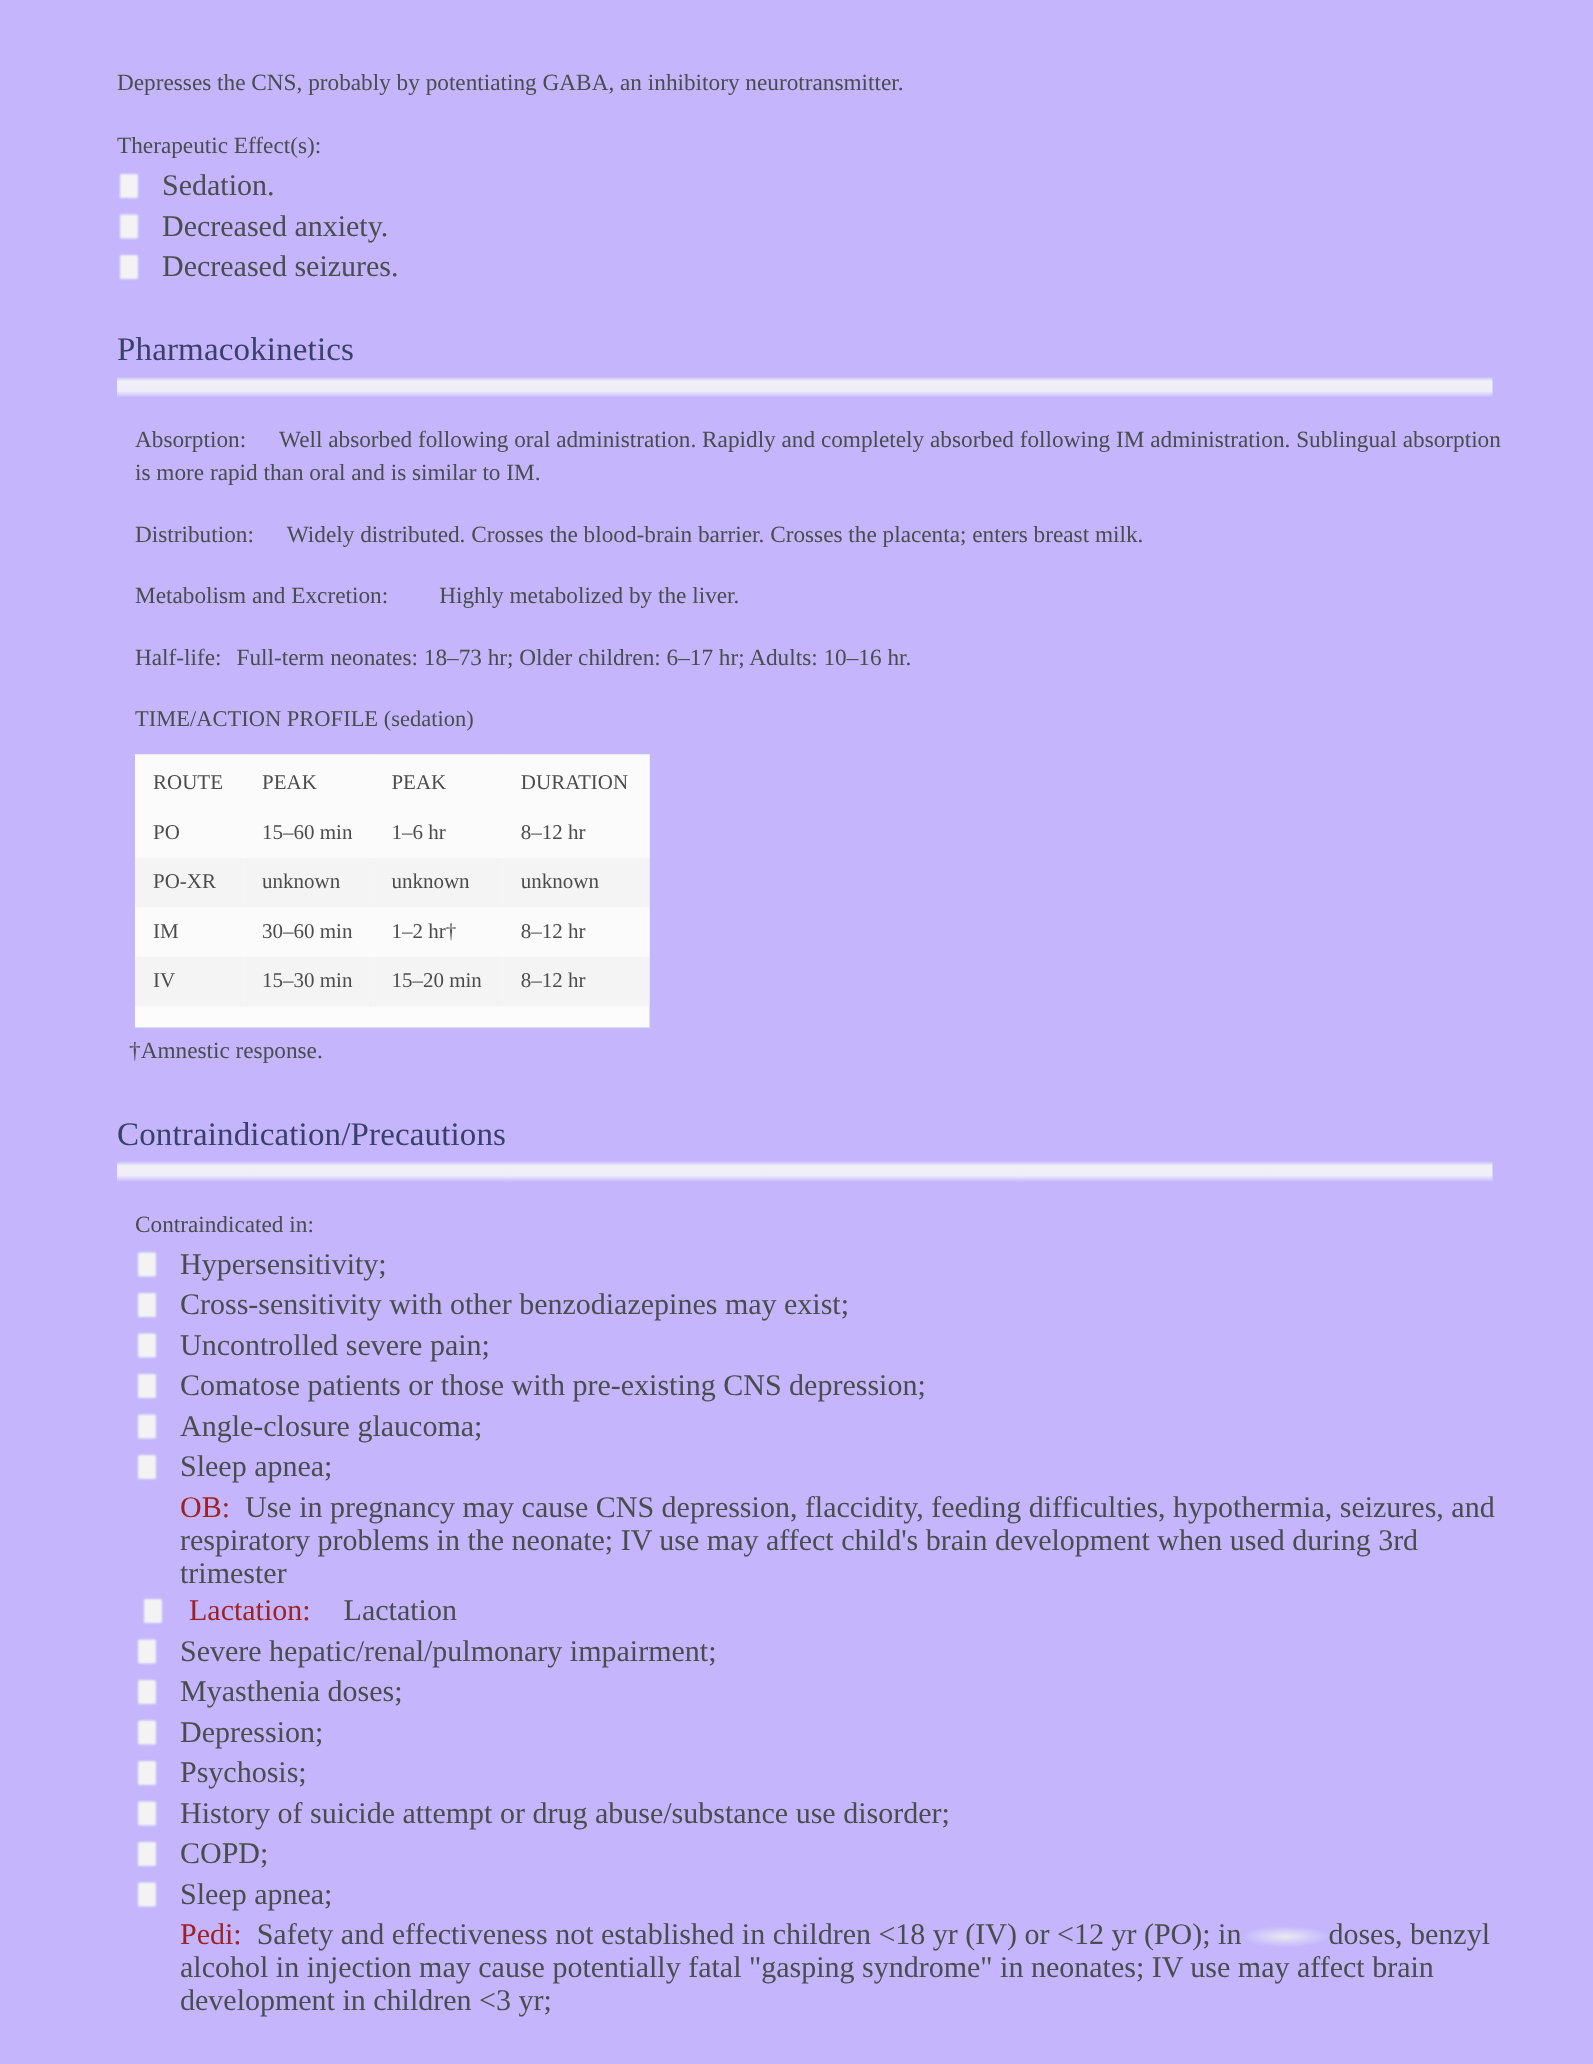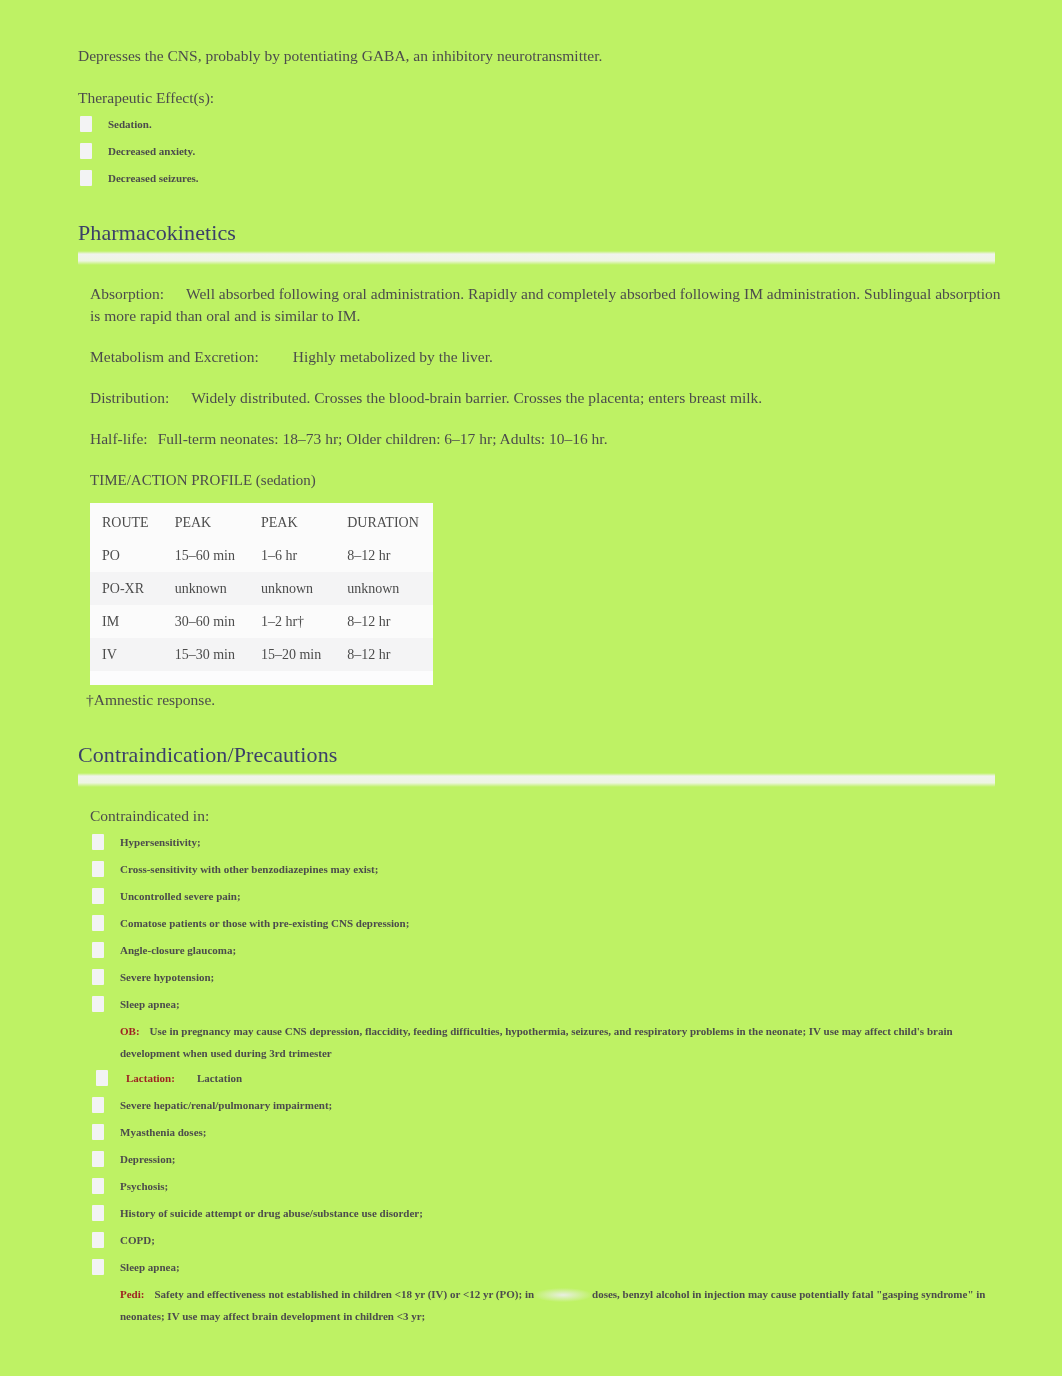--- a/index.html
+++ b/index.html
@@ -19,7 +19,7 @@
     position: relative;
     width: 1062px;
     height: 1376px;
-    background: #bef264;
+    background: #c4b5fd;
     overflow: hidden;
   }
 

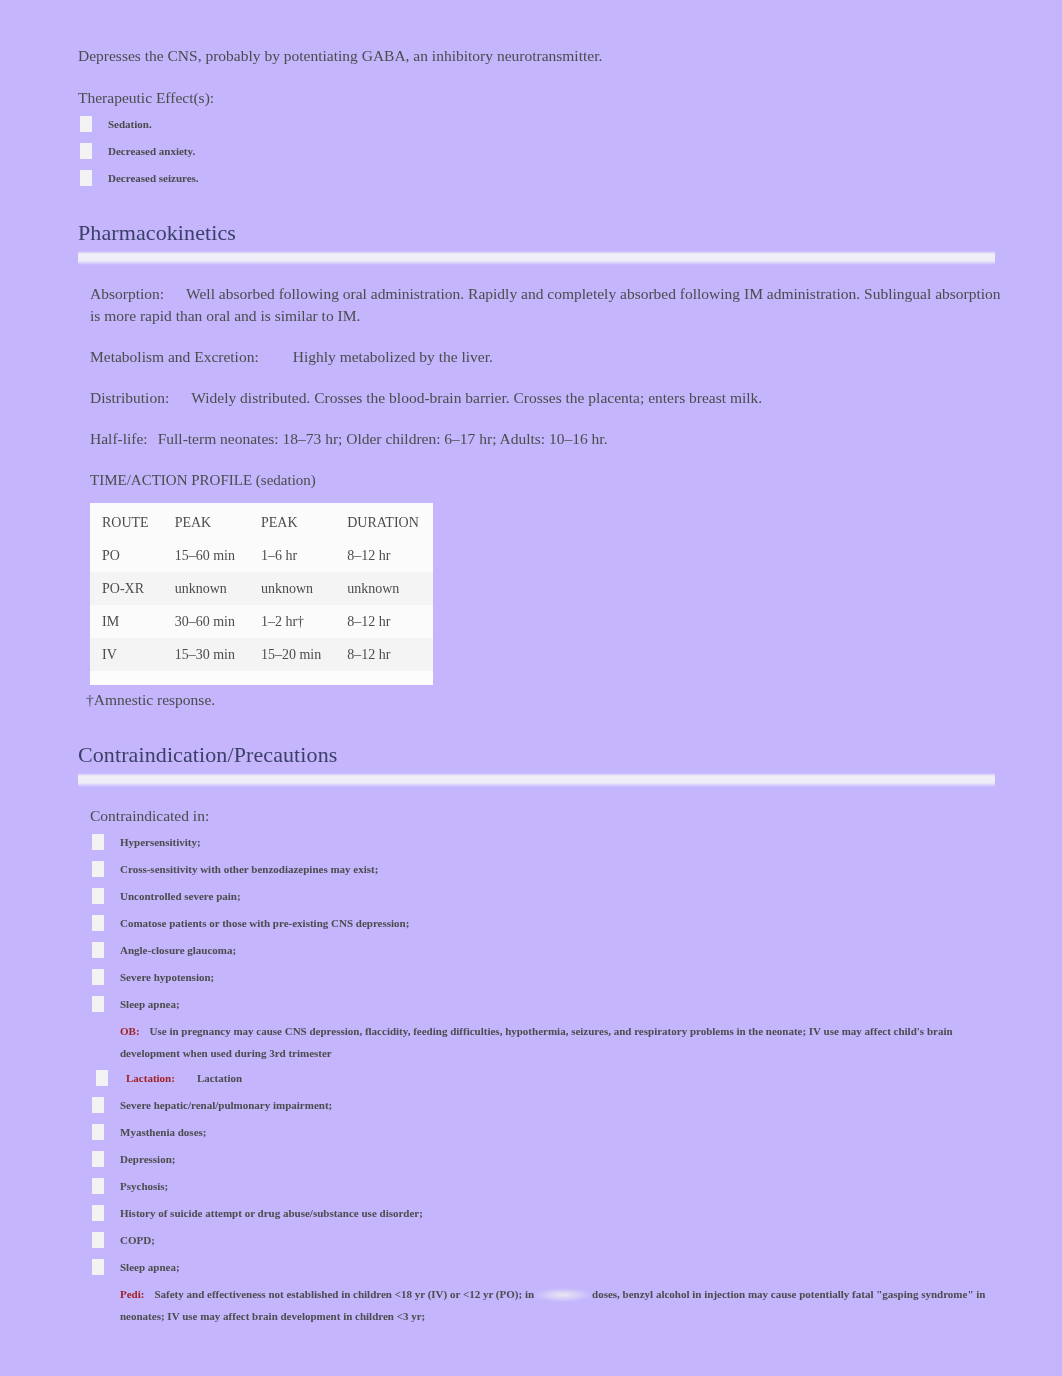--- a/index.html
+++ b/index.html
@@ -68,12 +68,11 @@
   }
   ul.bl > li {
     position: relative;
-    font-size: 11px;
+    font-size: 20px;
     line-height: 22px;
     color: #4c4c4c;
     padding: 0 0 0 30px;
     margin: 0 0 5px 0;
-    font-weight: bold;
   }
   ul.bl > li .bullet {
     position: absolute;

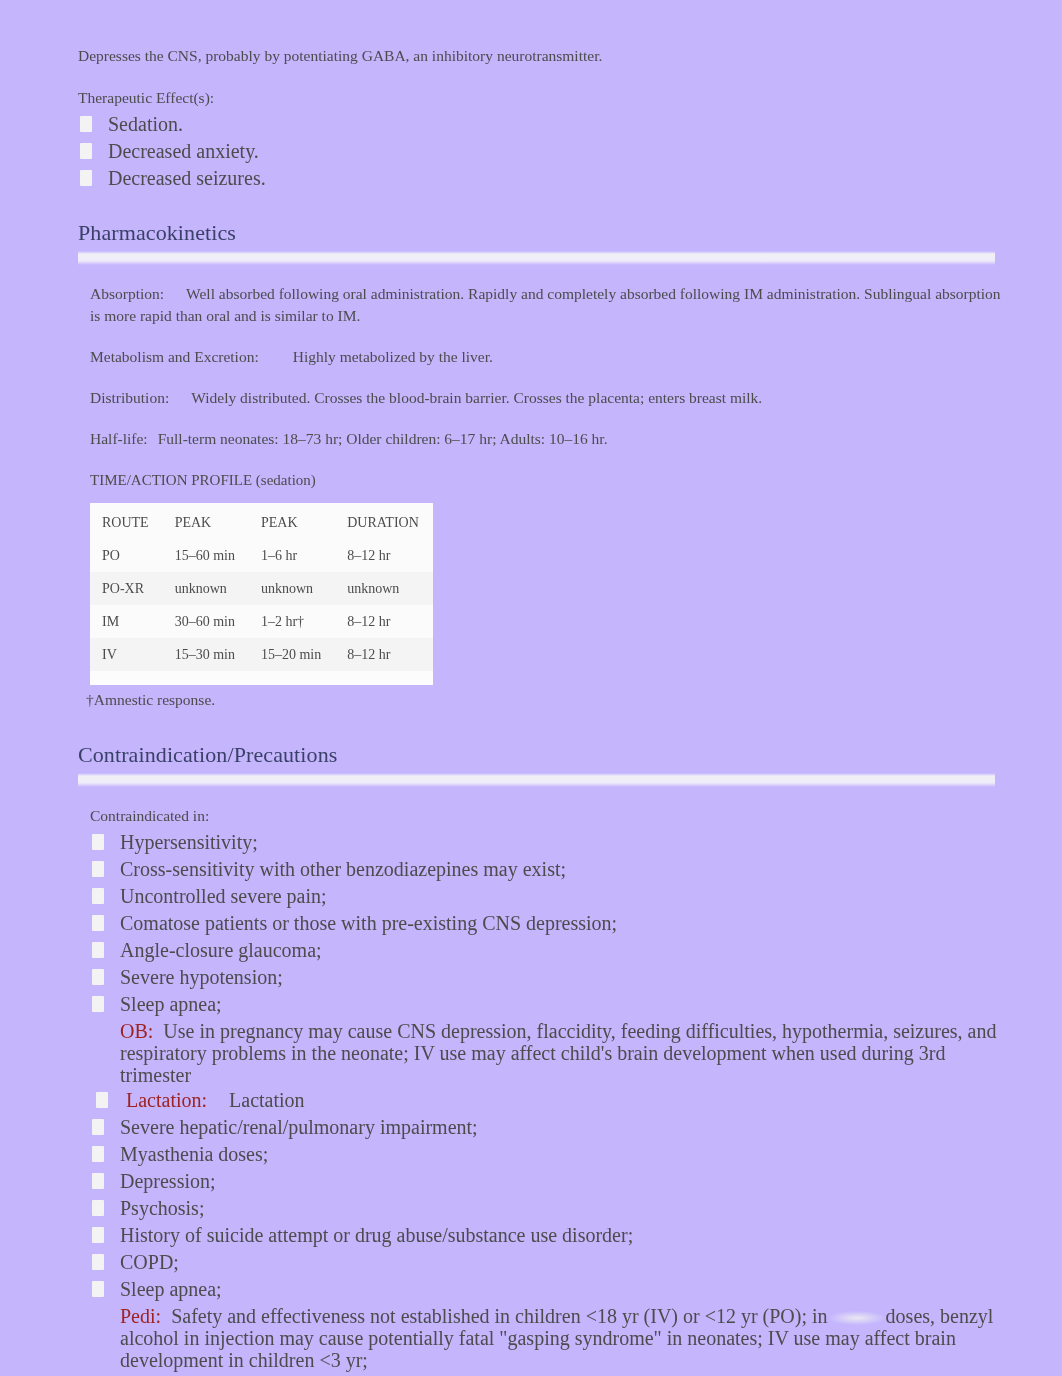--- a/index.html
+++ b/index.html
@@ -190,11 +190,11 @@
         </p>
 
         <p class="para block" style="margin-bottom:19px;">
+          <span>Distribution:</span><span class="sp-xwide"></span><span>Widely distributed. Crosses the blood-brain barrier. Crosses the placenta; enters breast milk.</span>
+        </p>
+
+        <p class="para block" style="margin-bottom:19px;">
           <span>Metabolism and Excretion:</span><span class="sp-gap" style="width:34px;"></span><span>Highly metabolized by the liver.</span>
-        </p>
-
-        <p class="para block" style="margin-bottom:19px;">
-          <span>Distribution:</span><span class="sp-xwide"></span><span>Widely distributed. Crosses the blood-brain barrier. Crosses the placenta; enters breast milk.</span>
         </p>
 
         <p class="para block" style="margin-bottom:19px;">

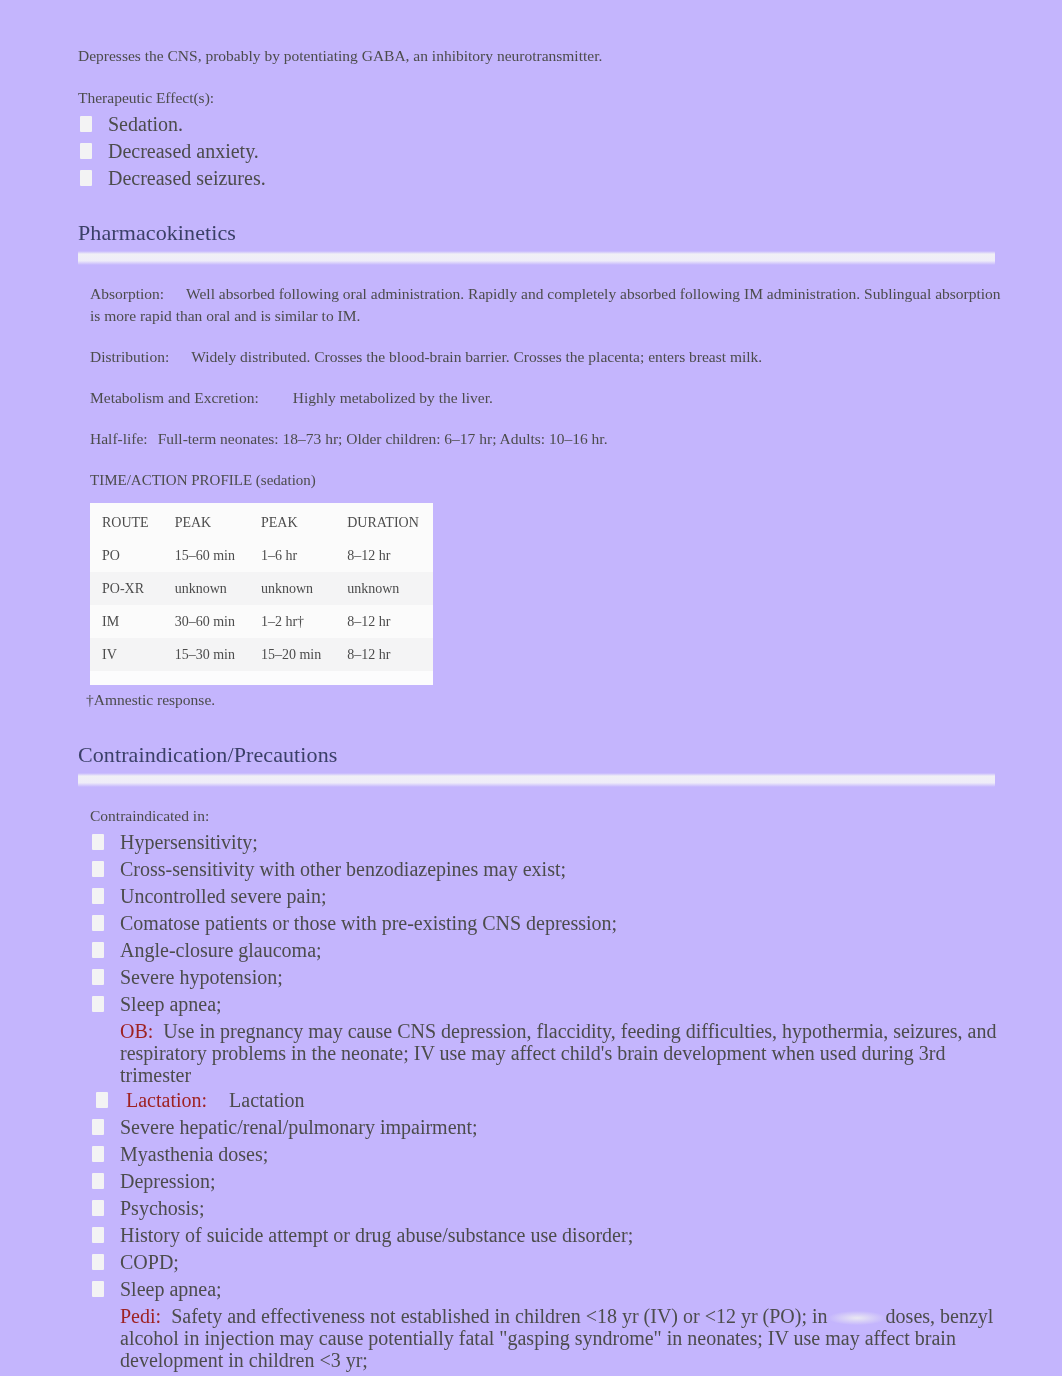--- a/index.html
+++ b/index.html
@@ -277,10 +277,6 @@
           </li>
           <li>
             <span class="bullet"></span>
-            <span>Severe hypotension;</span>
-          </li>
-          <li>
-            <span class="bullet"></span>
             <span>Sleep apnea;</span>
           </li>
           <li class="hang" style="margin-bottom:3px;">

